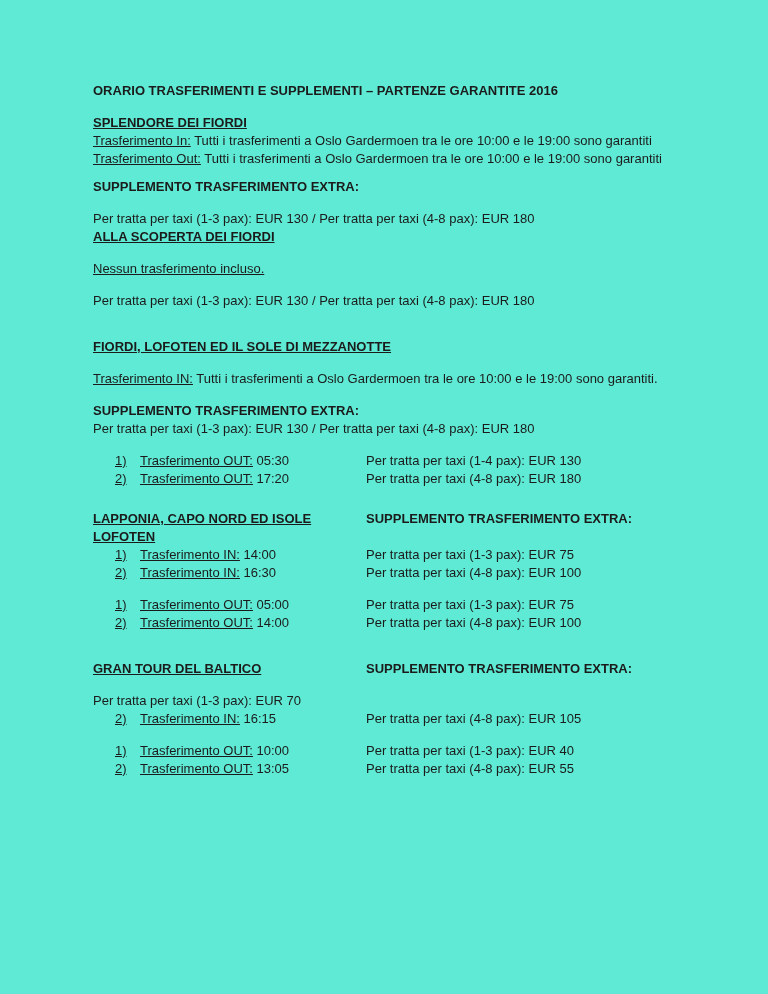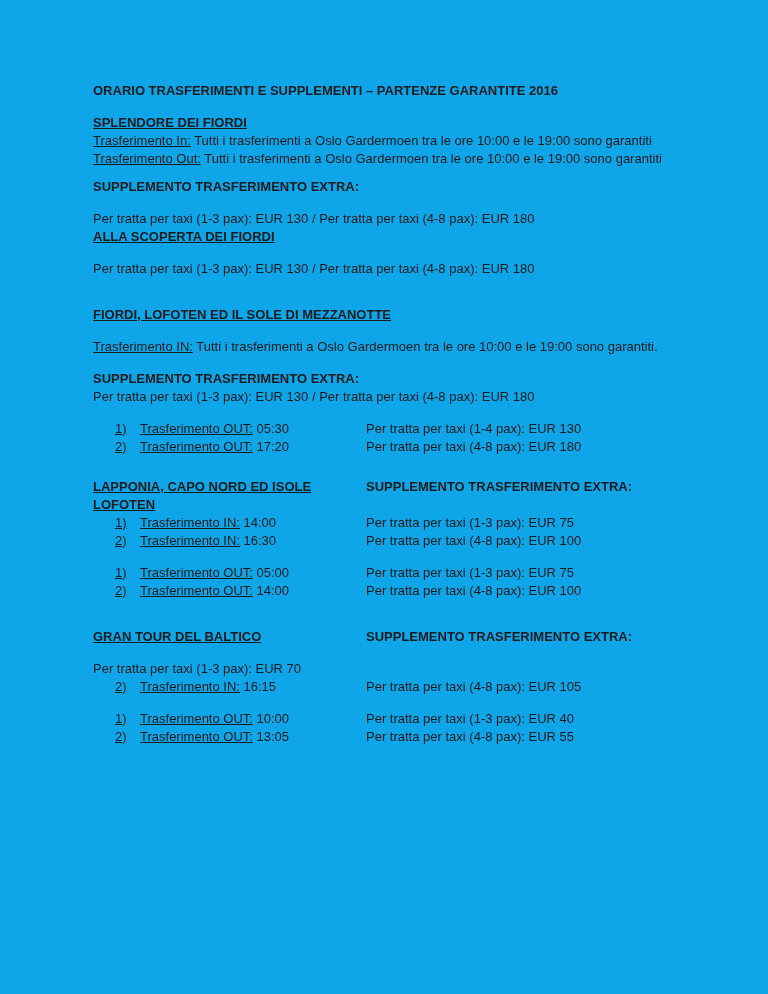--- a/index.html
+++ b/index.html
@@ -7,7 +7,7 @@
     position: relative;
     width: 768px;
     height: 994px;
-    background: #0ea5e9;
+    background: #5eead4;
     color: #1b1b1b;
     font-family: "Liberation Sans", sans-serif;
     font-size: 13px;

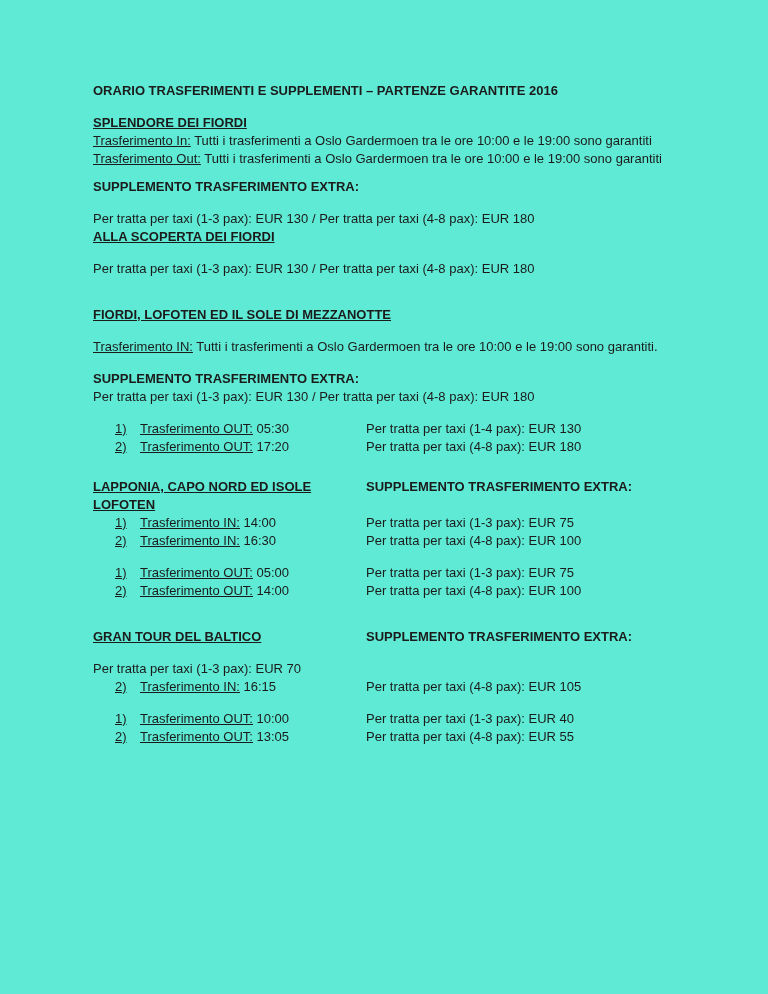--- a/index.html
+++ b/index.html
@@ -44,6 +44,7 @@
   <div class="line mt14">Per tratta per taxi (1-3 pax): EUR 130 / Per tratta per taxi (4-8 pax): EUR 180</div>
 
   <div class="line b u mt15">ALLA SCOPERTA DEI FIORDI</div>
+  <div class="line u mt14">Nessun trasferimento incluso.</div>
   <div class="line mt14">Per tratta per taxi (1-3 pax): EUR 130 / Per tratta per taxi (4-8 pax): EUR 180</div>
 
   <div class="line b u mt28">FIORDI, LOFOTEN ED IL SOLE DI MEZZANOTTE</div>

